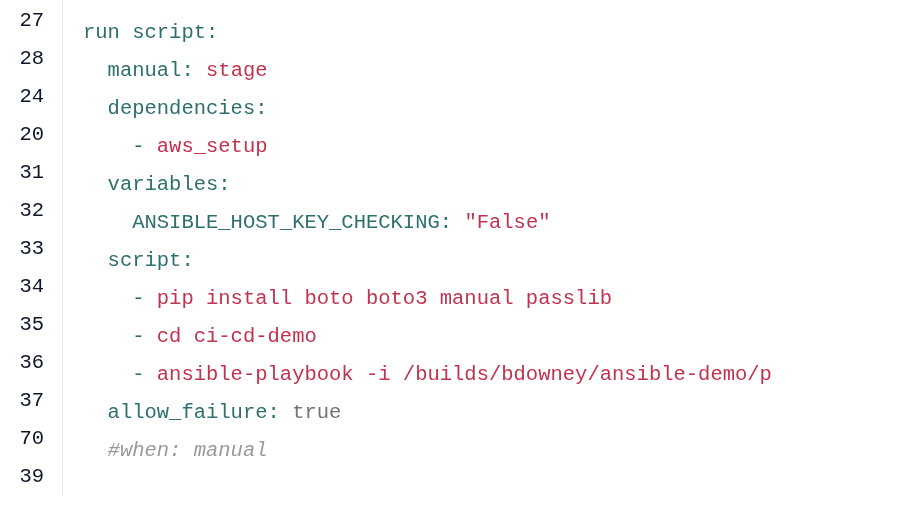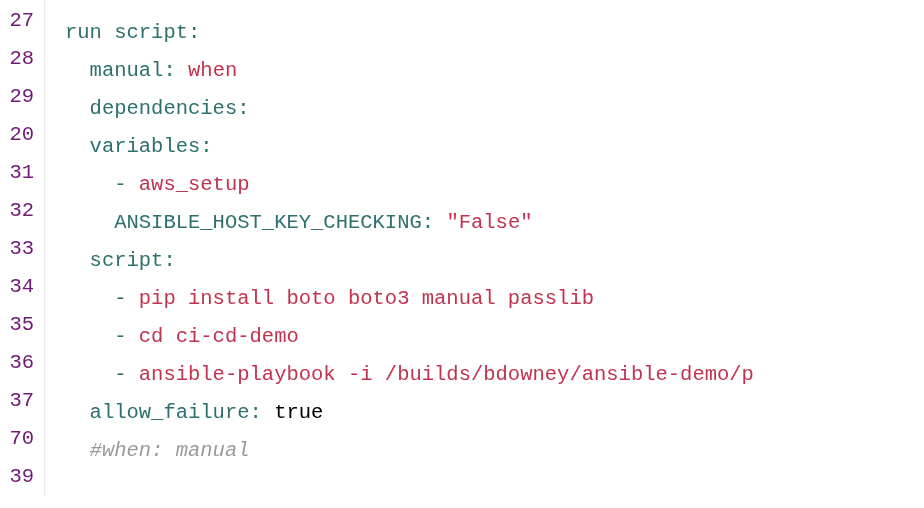--- a/index.html
+++ b/index.html
@@ -16,11 +16,11 @@
     display: flex;
   }
   .gutter {
-    width: 45px;
+    width: 63px;
     text-align: right;
-    color: #701a75;
+    color: #0f172a;
     border-right: 1px solid #ececec;
-    padding-right: 10px;
+    padding-right: 18px;
     padding-top: 2px;
     box-sizing: border-box;
     user-select: none;

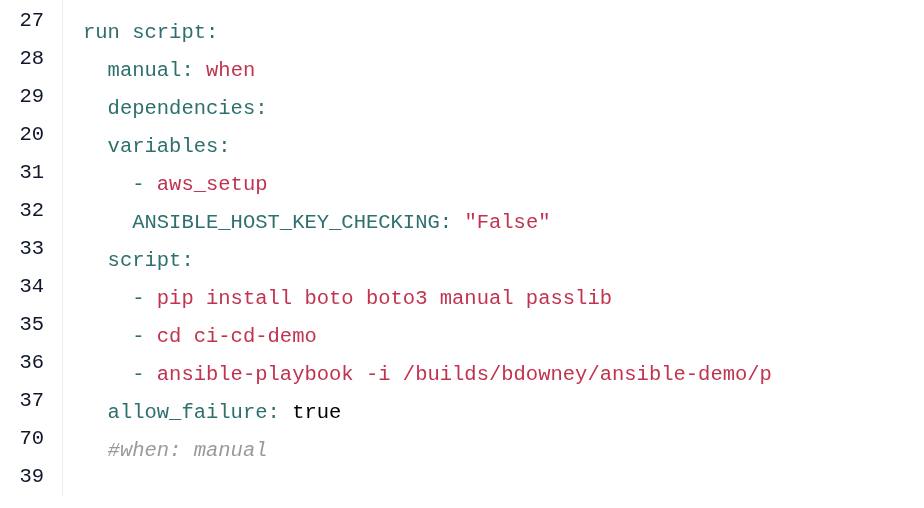--- a/index.html
+++ b/index.html
@@ -70,7 +70,7 @@
 
     <div class="row in1">
       <span class="k">manual</span><span class="k">:</span>
-      <span class="v"> <span>when</span></span>
+      <span class="v"> <span>stage</span></span>
     </div>
 
     <div class="row in1">

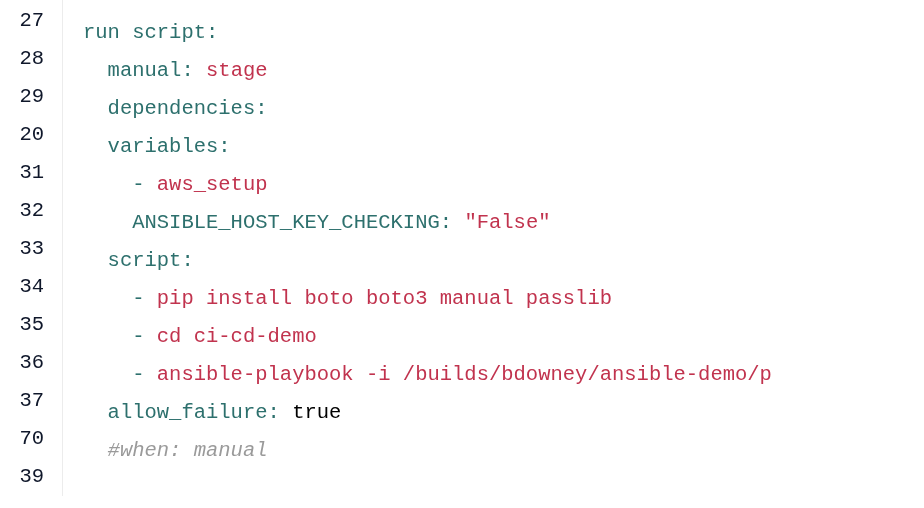--- a/index.html
+++ b/index.html
@@ -49,7 +49,7 @@
   <div class="gutter">
     <div class="row">27</div>
     <div class="row">28</div>
-    <div class="row">29</div>
+    <div class="row">24</div>
     <div class="row">20</div>
     <div class="row">31</div>
     <div class="row">32</div>

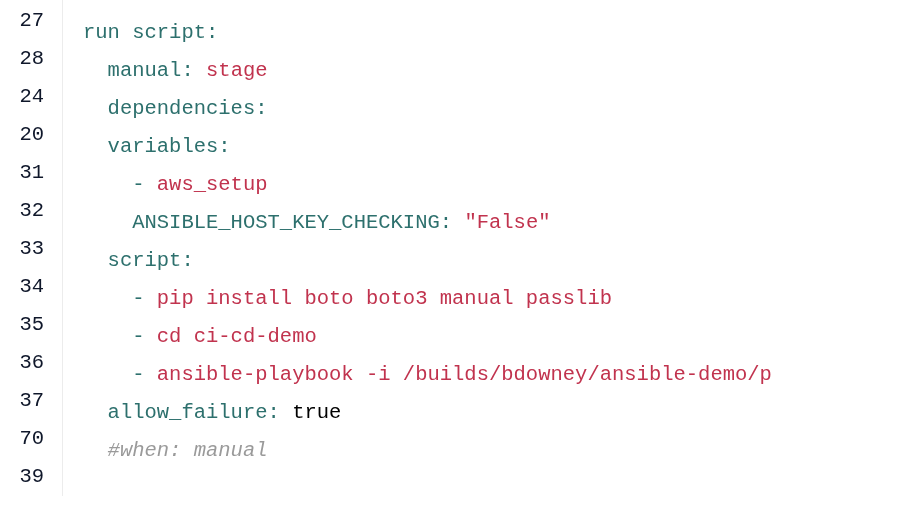--- a/index.html
+++ b/index.html
@@ -77,12 +77,12 @@
       <span class="k">dependencies</span><span class="k">:</span>
     </div>
 
+    <div class="row in2">
+      <span class="dash">- </span><span class="v">aws_setup</span>
+    </div>
+
     <div class="row in1">
       <span class="k">variables</span><span class="k">:</span>
-    </div>
-
-    <div class="row in2">
-      <span class="dash">- </span><span class="v">aws_setup</span>
     </div>
 
     <div class="row in2">

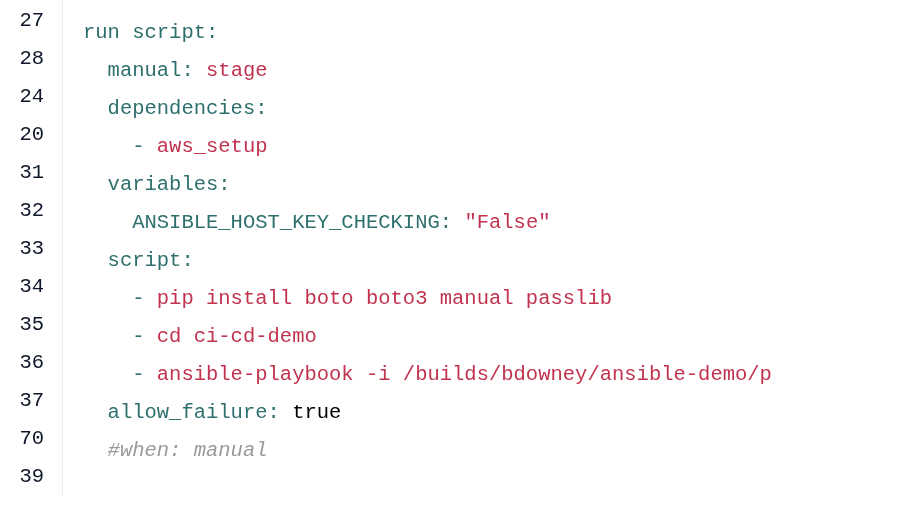--- a/index.html
+++ b/index.html
@@ -35,7 +35,7 @@
   .k    { color: #2d706d; } 
   .v    { color: #c1334e; } 
   .s    { color: #c1334e; } 
-  .bool { color: #000000; } 
+  .bool { color: #737373; } 
   .cm   { color: #9a9a9a; font-style: italic; text-align: right; } 
   .dash { color: #2d706d; }
   .in1 { padding-left: 2.0ch; }

